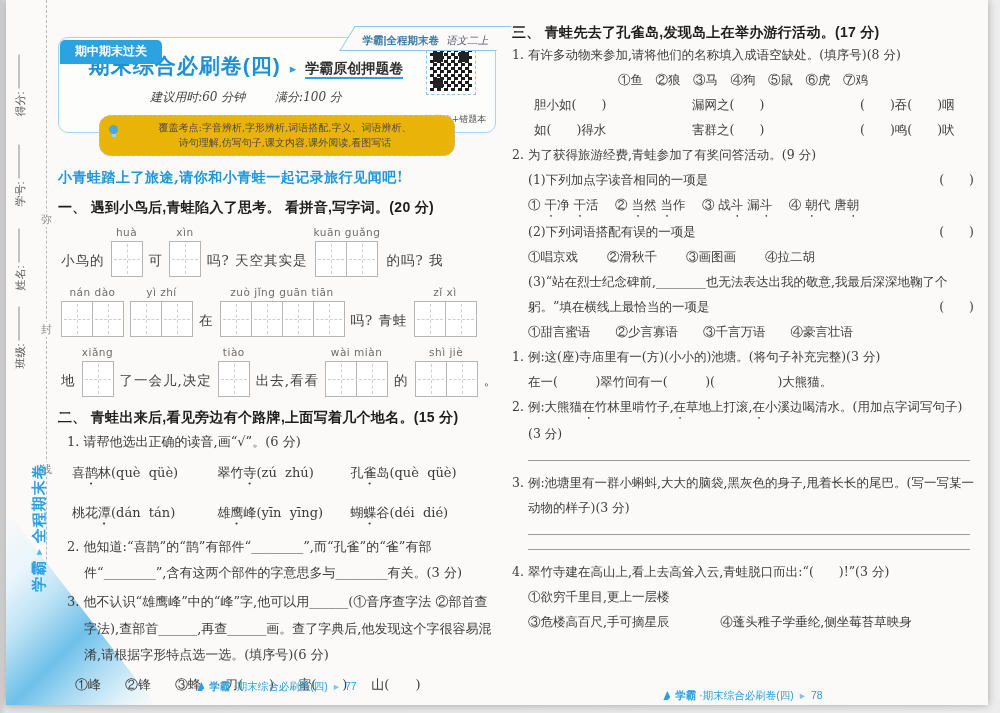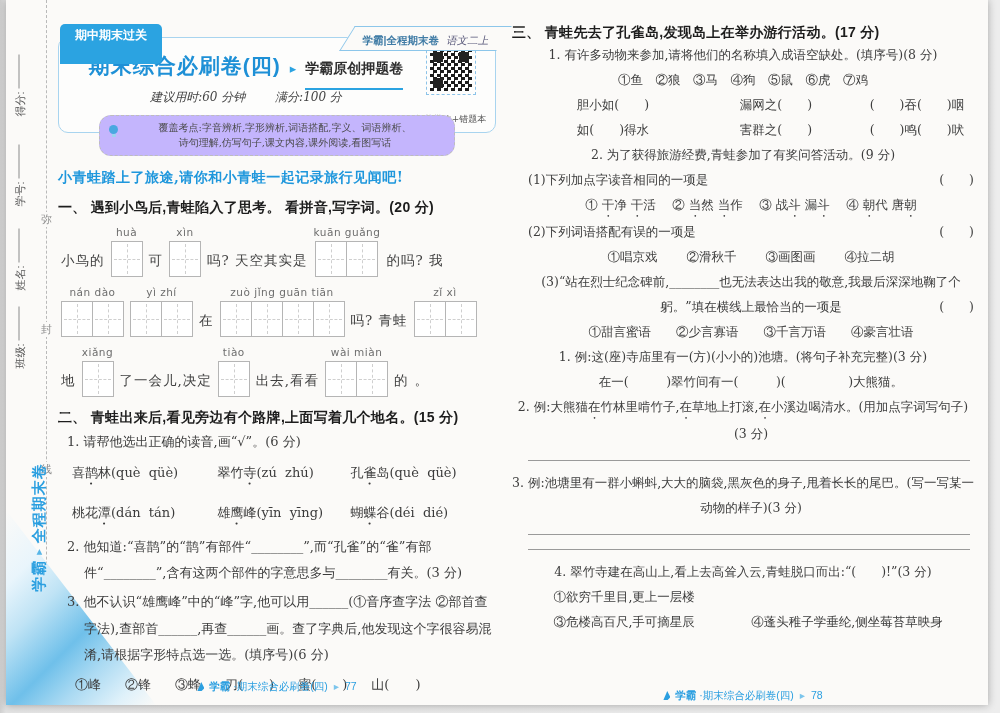--- a/index.html
+++ b/index.html
@@ -29,7 +29,7 @@
   .page-right{position:absolute;left:506px;top:18px;width:462px;}
 
   
-  .corner-tab{position:absolute;left:2px;top:0;background:#2ba3e1;color:#fff;font-family:"Liberation Sans",sans-serif;font-weight:bold;font-size:12px;padding:3px 15px 20px;border-radius:5px 5px 5px 0;z-index:3;}
+  .corner-tab{position:absolute;left:2px;top:16px;background:#2ba3e1;color:#fff;font-family:"Liberation Sans",sans-serif;font-weight:bold;font-size:12px;padding:3px 15px 4px;border-radius:5px 5px 5px 0;z-index:3;}
   .edition-tab{position:absolute;right:-8px;top:2px;border:1.5px solid #8cc6ea;border-right:none;padding:2px 14px 2px 16px;transform:skewX(-32deg);background:#fbfaf8;z-index:2;}
   .edition-tab .inner{display:inline-block;transform:skewX(32deg);font-size:10.5px;color:#3e6c8f;white-space:nowrap;}
   .edition-tab .ed-brand{font-family:"Liberation Sans",sans-serif;font-weight:bold;color:#3f7ba5;}

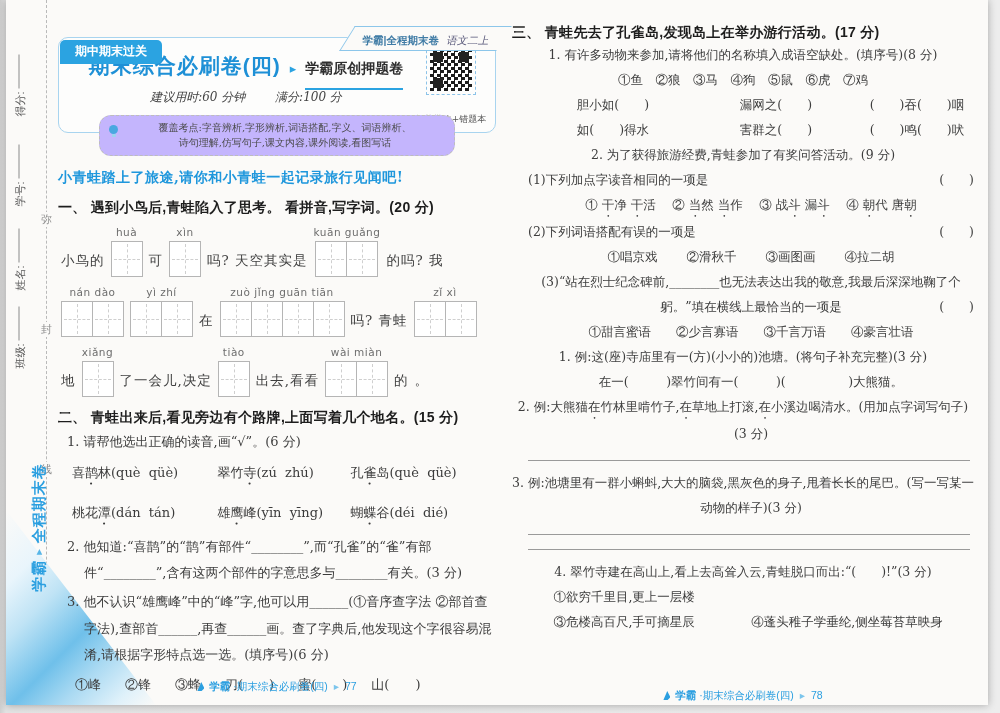--- a/index.html
+++ b/index.html
@@ -82,7 +82,7 @@
   .footer .arrow{color:#7cc5ec;margin:0 3px;}
 
   
-  .rline{font-size:12.5px;line-height:25px;color:#3d3d3d;text-align:center;}
+  .rline{font-size:12.5px;line-height:25px;color:#3d3d3d;}
   .rq{padding-left:16px;text-indent:-16px;}
   .stem-flex{display:flex;justify-content:space-between;padding-left:16px;}
   .bracket{color:#3d3d3d;white-space:pre;}

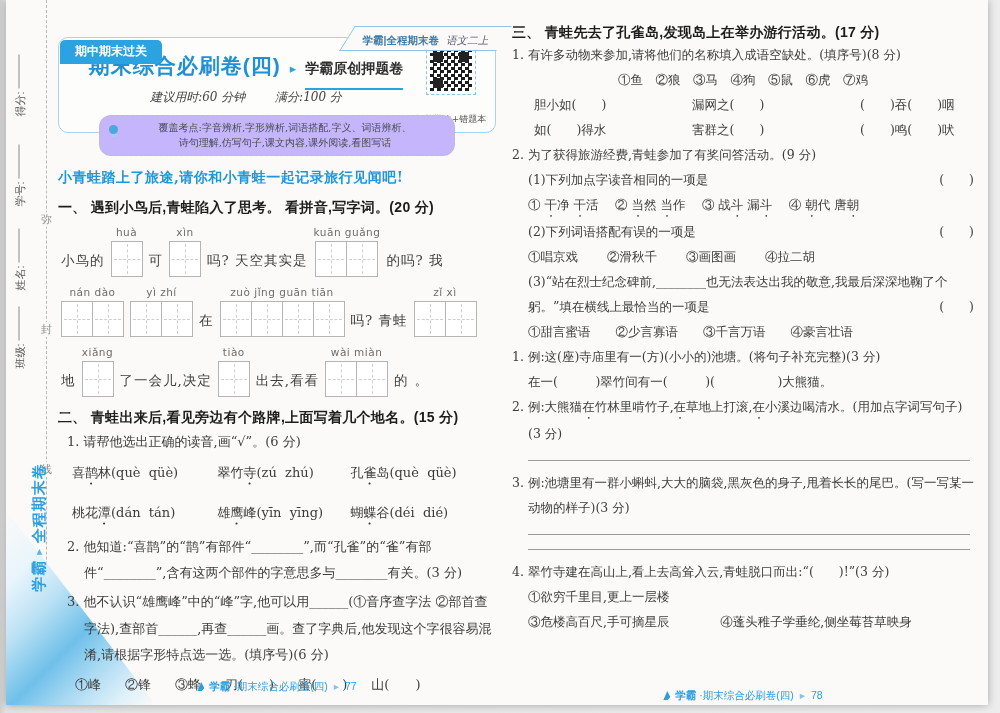--- a/index.html
+++ b/index.html
@@ -39,7 +39,7 @@
   .title-line{text-align:center;white-space:nowrap;}
   .main-title{font-family:"Liberation Sans",sans-serif;font-weight:bold;font-size:21px;color:#1e90d6;letter-spacing:1px;}
   .title-arrow{color:#2ba3e1;font-size:13px;margin:0 4px;}
-  .title-badge{font-family:"Liberation Sans",sans-serif;font-weight:bold;font-size:14px;color:#2f2f2f;border-bottom:2px solid #2ba3e1;padding-bottom:12px;}
+  .title-badge{font-family:"Liberation Sans",sans-serif;font-weight:bold;font-size:14px;color:#2f2f2f;border-bottom:2px solid #2ba3e1;padding-bottom:1px;}
   .meta-line{text-align:center;font-size:12px;font-style:italic;color:#444;margin-top:9px;}
   .meta-line .sep{display:inline-block;width:26px;}
   .qr-block{position:absolute;right:8px;top:7px;width:72px;text-align:center;}

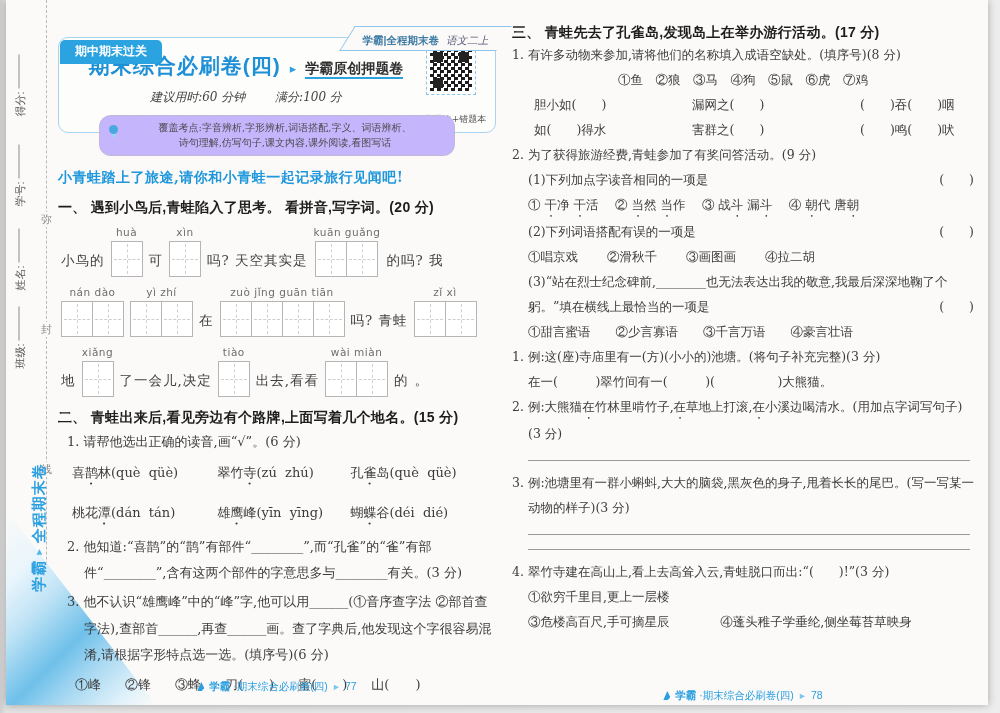--- a/index.html
+++ b/index.html
@@ -50,7 +50,7 @@
       repeating-conic-gradient(#1d1d1d 0 25%,#fff 0 50%) 0 0/7px 7px;
       background-origin:content-box;background-clip:content-box;}
   .qr-caption{font-size:9px;color:#555;margin-top:14px;white-space:nowrap;}
-  .tip-box{position:absolute;left:50%;transform:translateX(-50%);bottom:-24px;width:318px;background:#c4b5fd;border:1px dashed #bdbdbd;border-radius:12px;padding:4px 10px 5px 26px;font-size:10px;line-height:1.5;color:#4a4a4a;text-align:center;}
+  .tip-box{position:absolute;left:50%;transform:translateX(-50%);bottom:-24px;width:318px;background:#eab308;border:1px dashed #bdbdbd;border-radius:12px;padding:4px 10px 5px 26px;font-size:10px;line-height:1.5;color:#4a4a4a;text-align:center;}
   .bulb-icon{position:absolute;left:9px;top:9px;width:9px;height:9px;border-radius:50%;background:#4aa8e0;}
   .bulb-icon::after{content:"";position:absolute;left:2.5px;top:9px;width:4px;height:3px;background:#9ed2ef;}
 

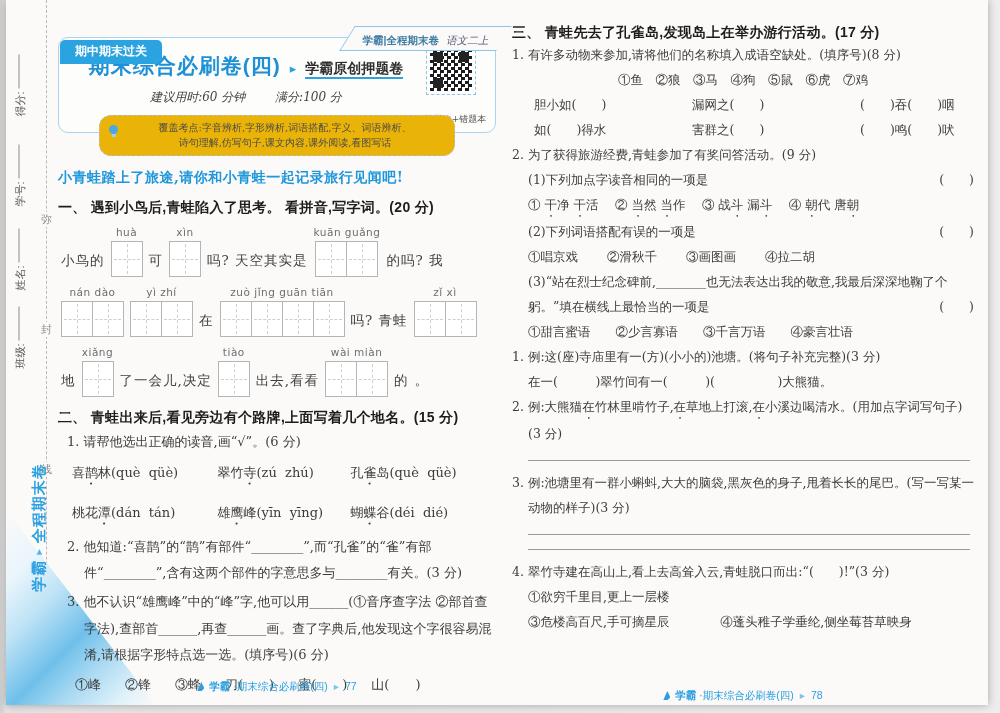--- a/index.html
+++ b/index.html
@@ -239,6 +239,13 @@
             </span>
           </span>
           <span class="prow-text">的</span>
+          <span class="box-group">
+            <span class="pinyin">shì jiè</span>
+            <span class="cells">
+              <span class="cell"></span>
+              <span class="cell"></span>
+            </span>
+          </span>
           <span class="prow-text">。</span>
         </div>
 

